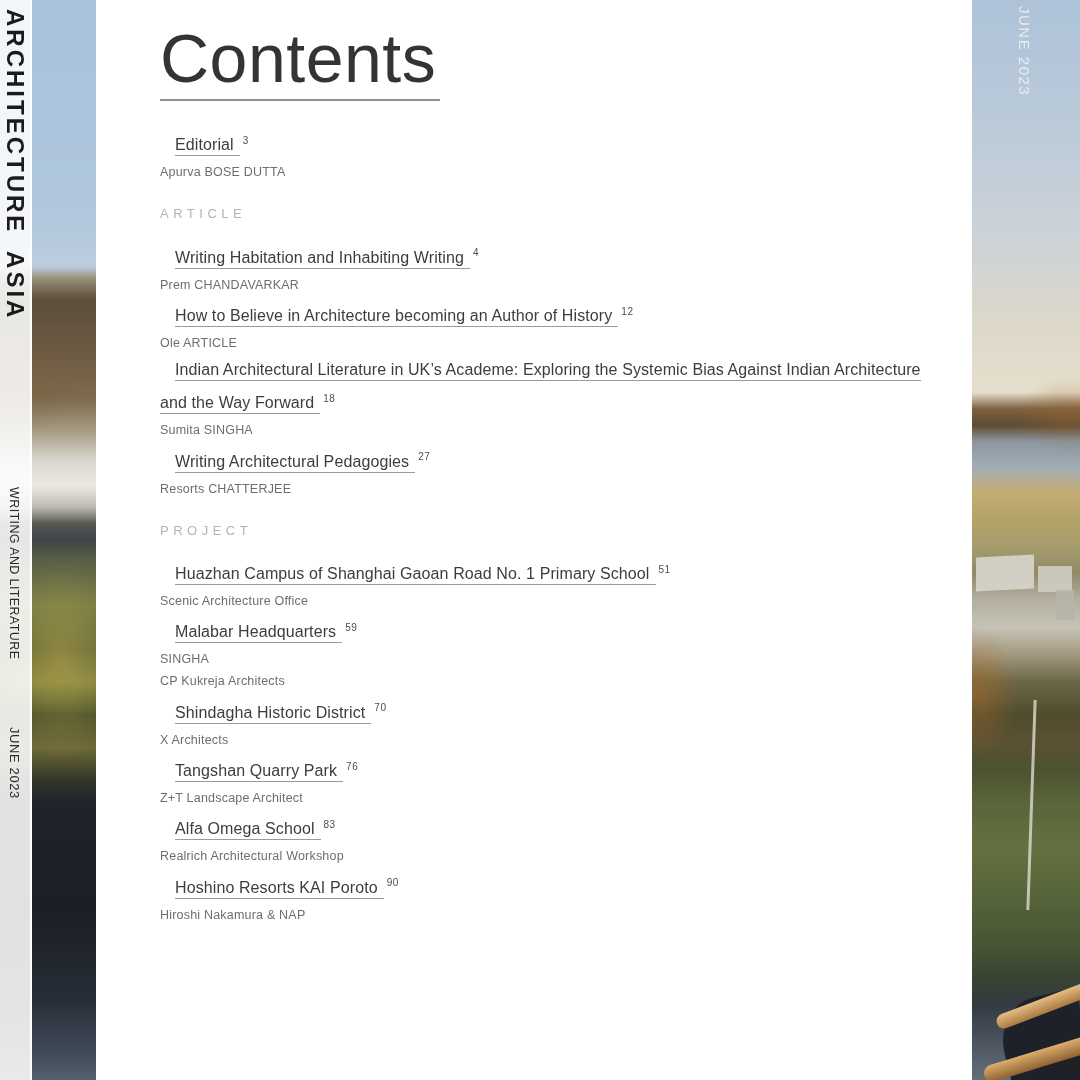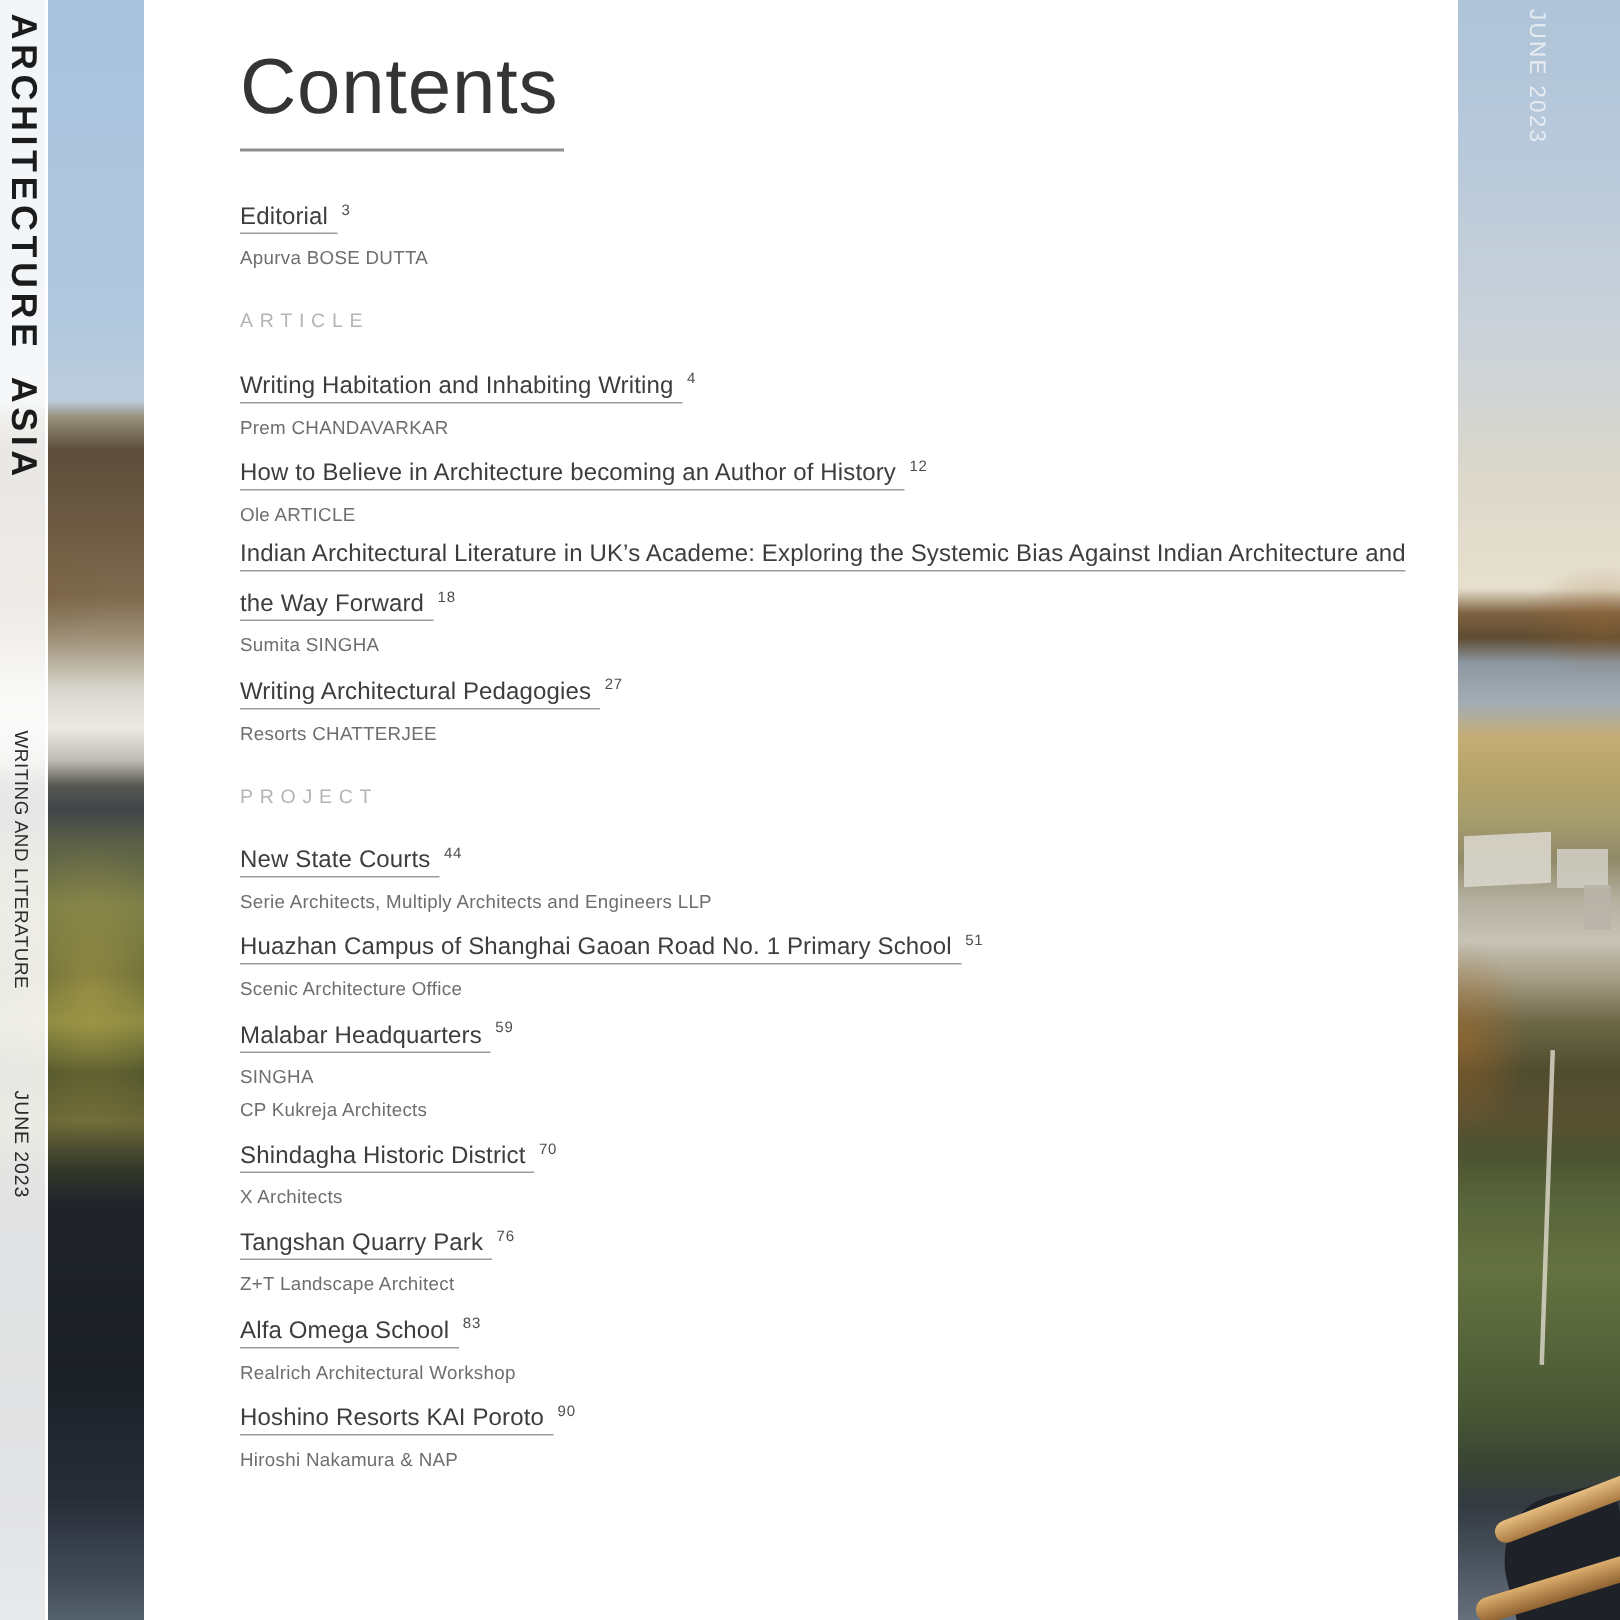--- a/index.html
+++ b/index.html
@@ -89,7 +89,7 @@
     box-sizing:border-box;padding:26px 0 0 64px;z-index:1;
   }
   h1.contents-title{
-    margin:0 0 25px 0;font-size:52px;line-height:64px;font-weight:400;
+    margin:0 0 25px 0;font-size:68px;line-height:64px;font-weight:400;
     color:#343434;letter-spacing:0.5px;
   }
   h1.contents-title .title-underline{

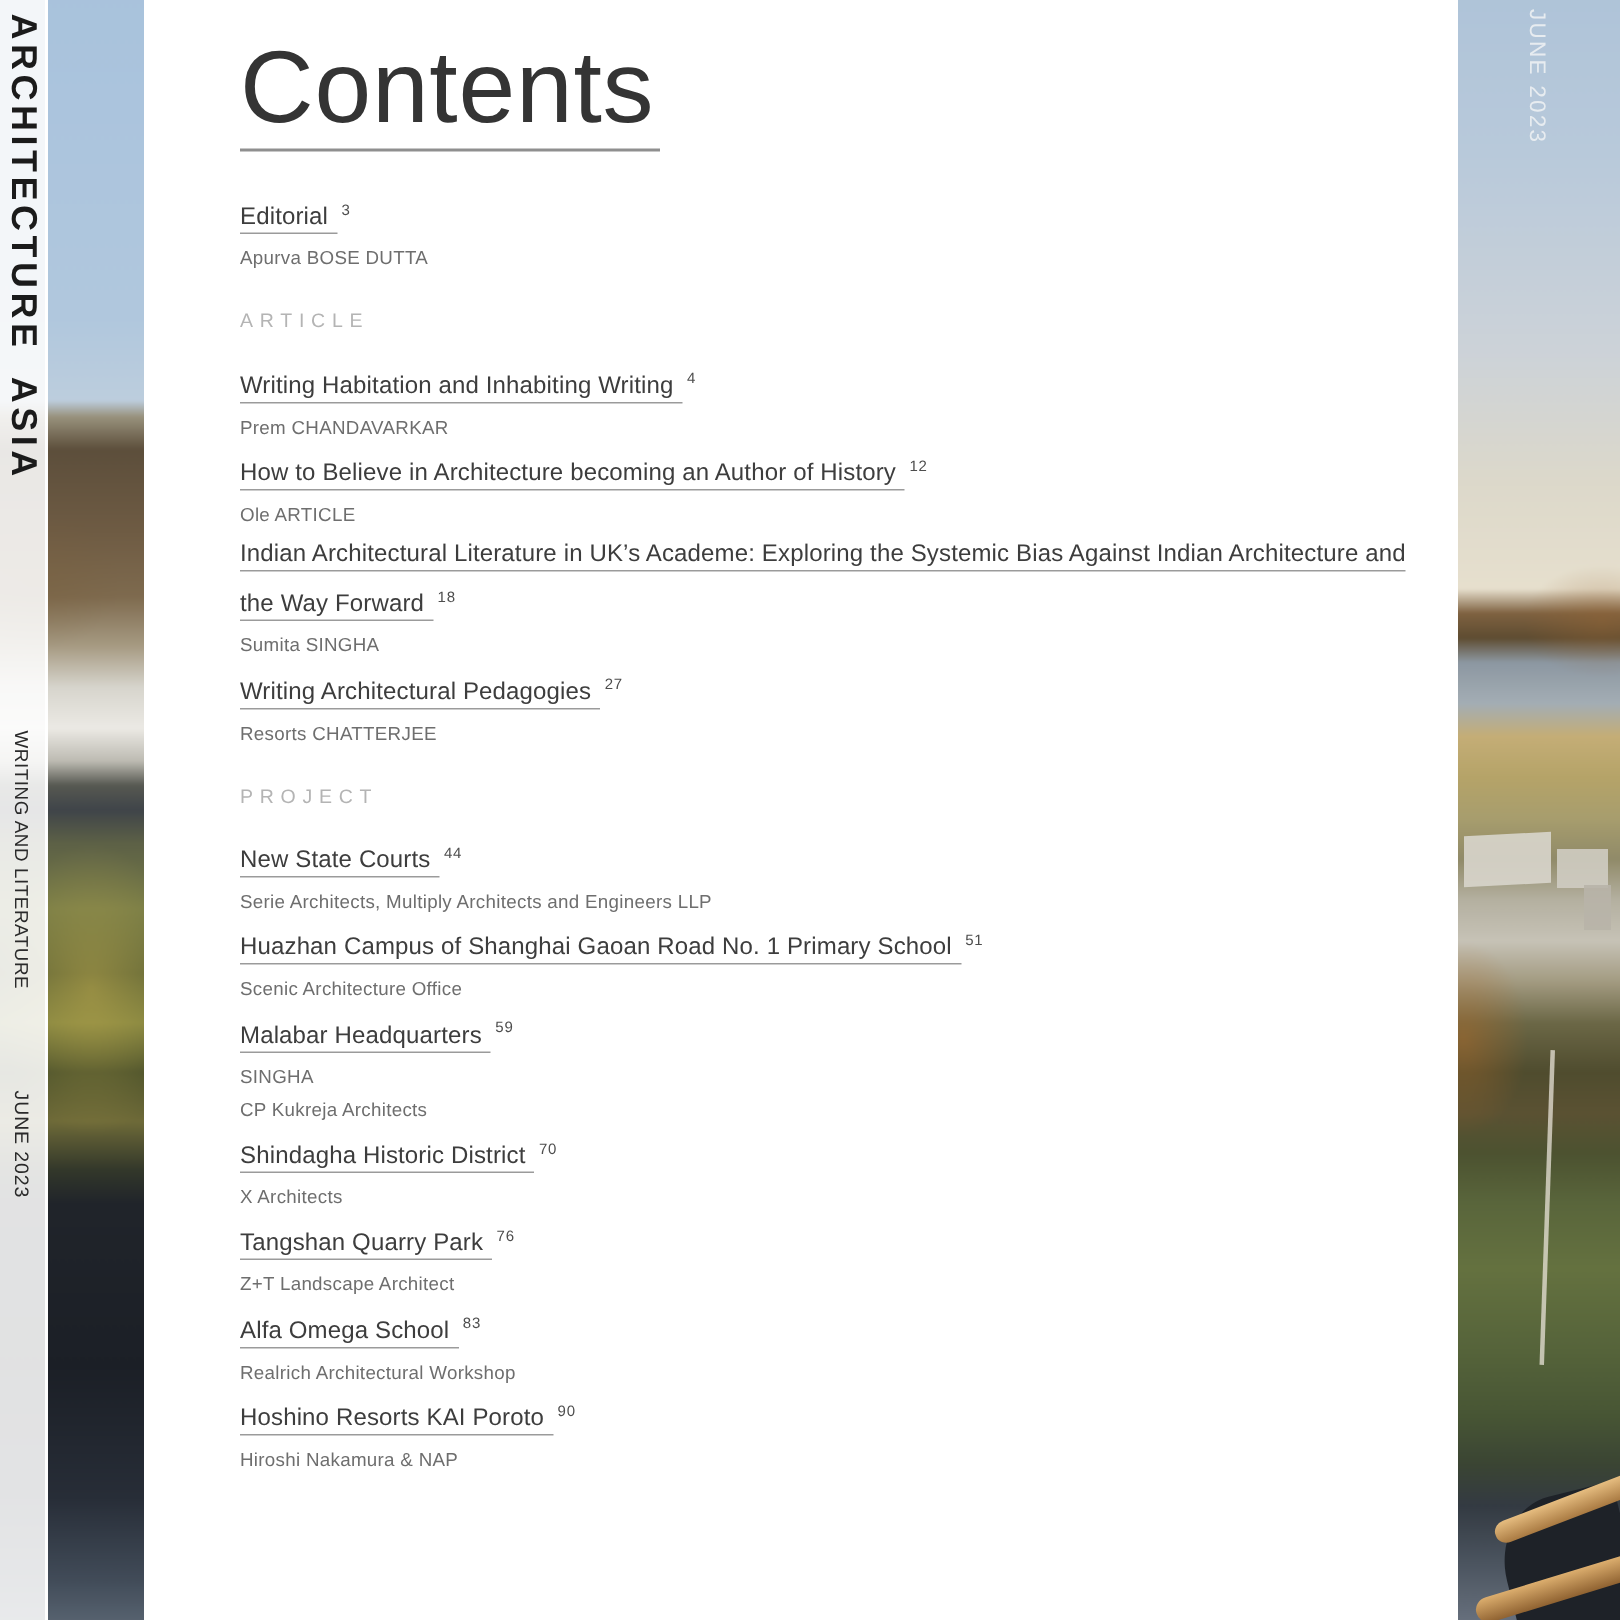--- a/index.html
+++ b/index.html
@@ -106,6 +106,7 @@
   .entry-link{
     border-bottom:1.5px solid #9b9b9b;padding-bottom:2px;padding-right:6px;
     cursor:pointer;
+    margin-left:15px;
   }
   .entry-page{
     font-size:10px;color:#4d4d4d;vertical-align:super;margin-left:3px;letter-spacing:0.5px;

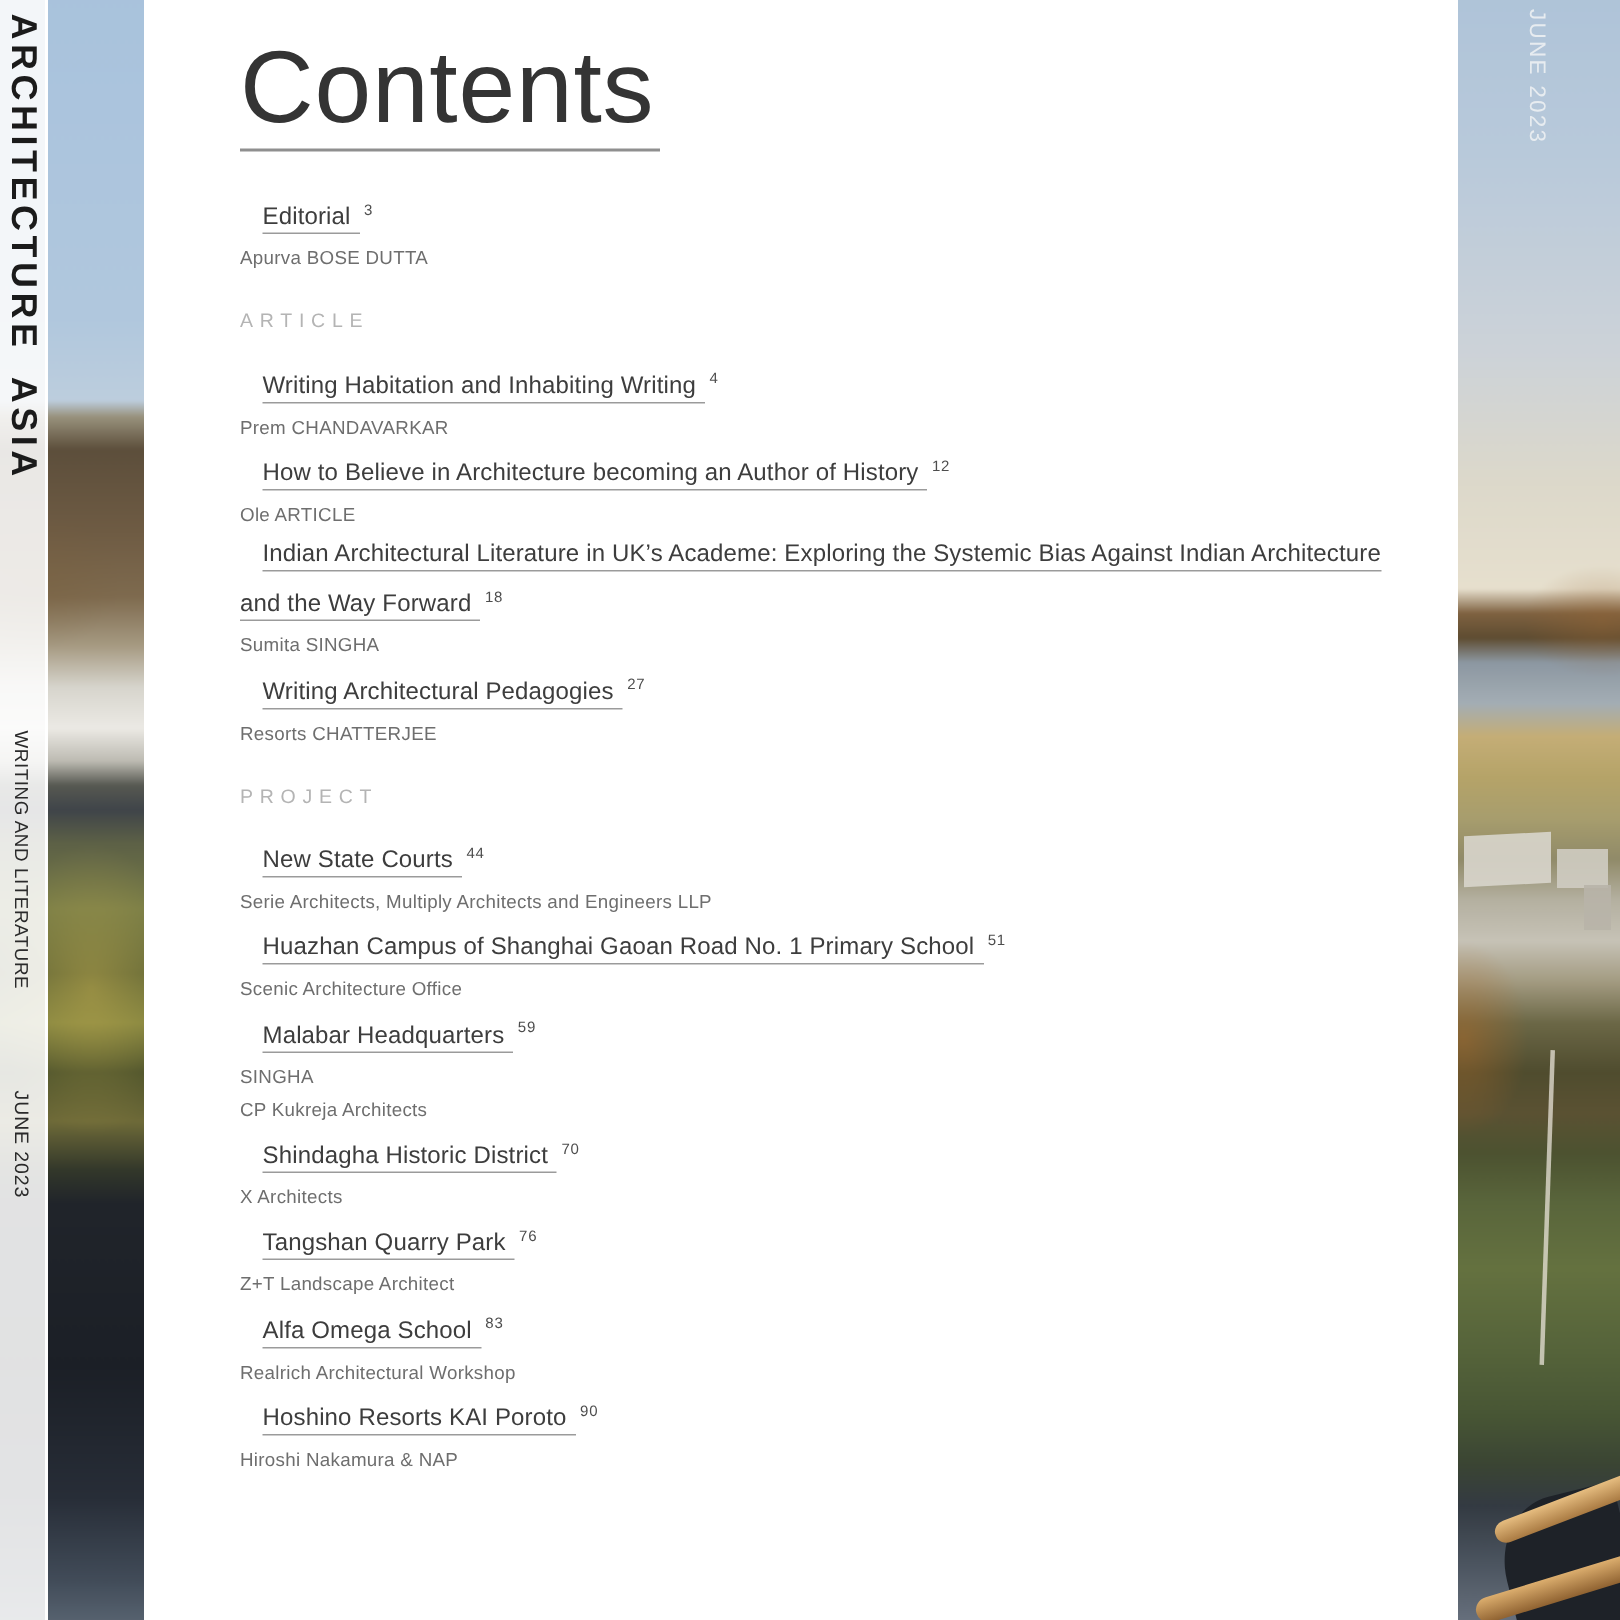--- a/index.html
+++ b/index.html
@@ -158,10 +158,6 @@
   </div>
         <div class="section-label">PROJECT</div>
         <div class="entry">
-    <div class="entry-title"><span class="t entry-link">New State Courts</span><sup class="p entry-page">44</sup></div>
-    <div class="a entry-author">Serie Architects, Multiply Architects and Engineers LLP</div>
-  </div>
-        <div class="entry">
     <div class="entry-title"><span class="t entry-link">Huazhan Campus of Shanghai Gaoan Road No. 1 Primary School</span><sup class="p entry-page">51</sup></div>
     <div class="a entry-author">Scenic Architecture Office</div>
   </div>

